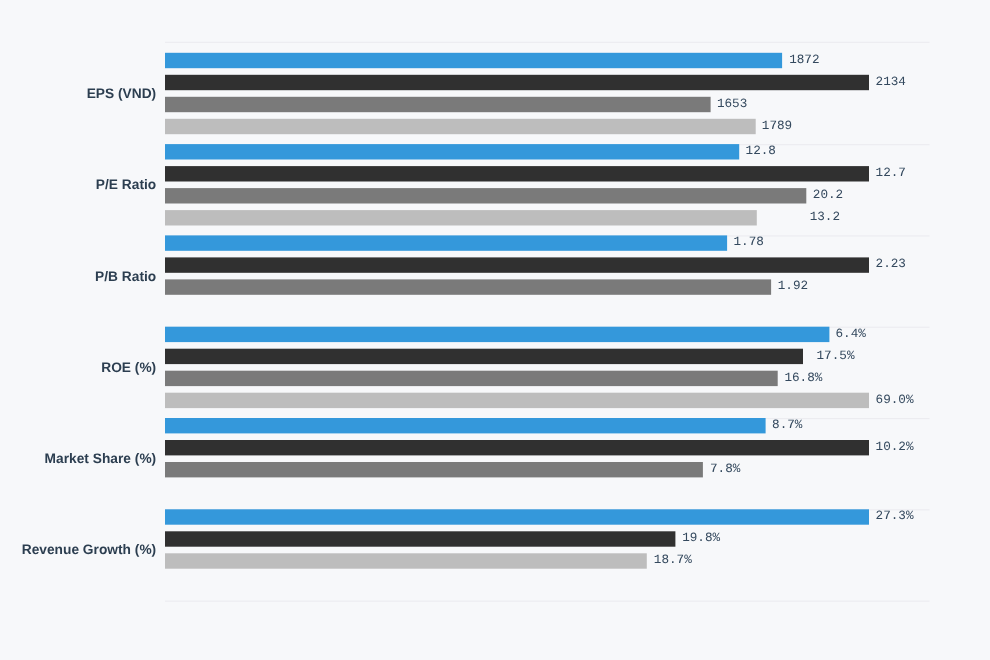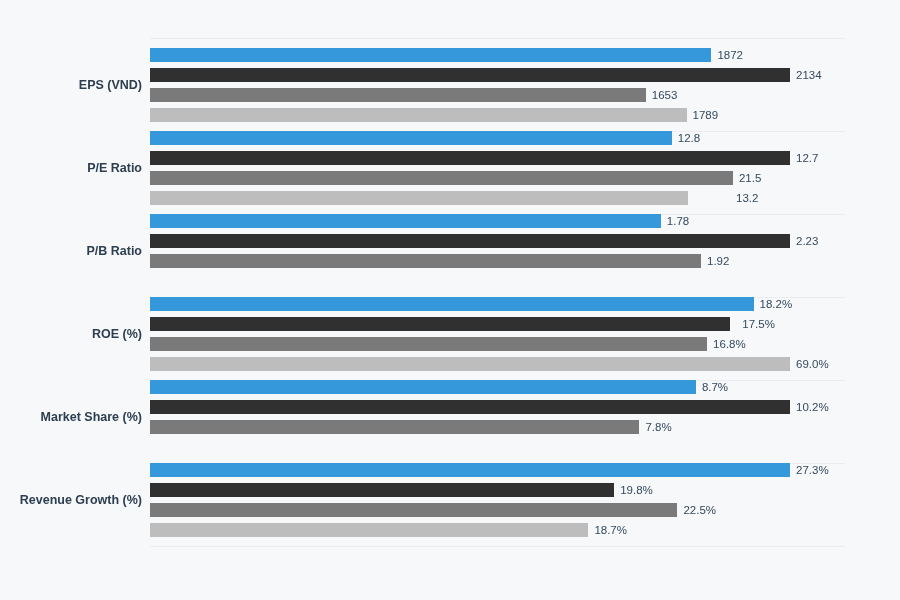--- a/index.html
+++ b/index.html
@@ -52,6 +52,7 @@
     left: 150px;
     top: 0;
     width: 750px;
+    font-family: Liberation Mono, monospace;
   }
 
   .bar-row {

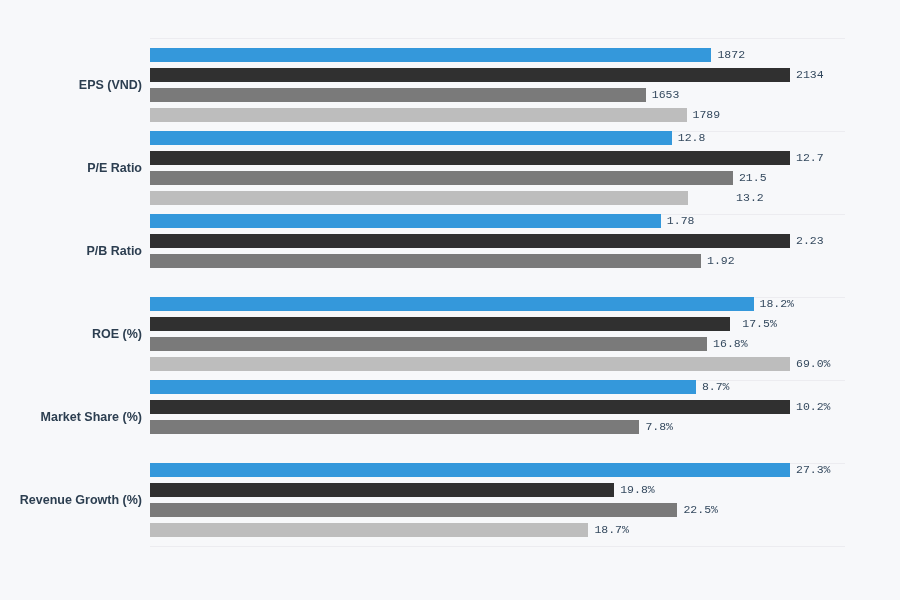--- a/index.html
+++ b/index.html
@@ -132,7 +132,7 @@
           </div>
           <div class="bar-row">
             <div class="bar series-2" style="width: 582.93px; background: rgb(122, 122, 122);"></div>
-            <div class="bar-value" style="left: 582.93px;">21.5</div>
+            <div class="bar-value" style="left: 582.93px;">20.2</div>
           </div>
           <div class="bar-row">
             <div class="bar series-3" style="width: 538.089px; background: rgb(189, 189, 189);"></div>

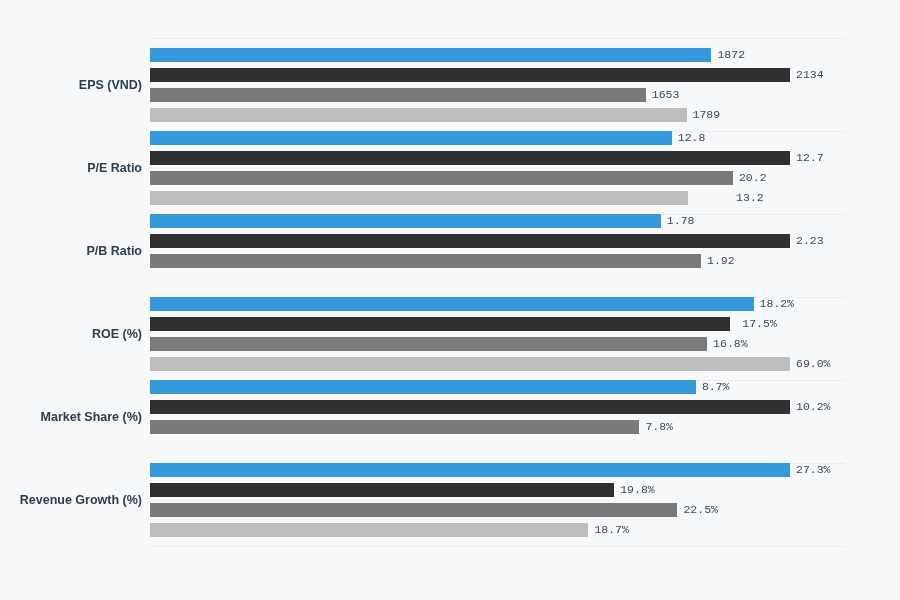--- a/index.html
+++ b/index.html
@@ -164,7 +164,7 @@
         <div class="bars">
           <div class="bar-row">
             <div class="bar series-0" style="width: 603.523px; background: rgb(52, 152, 219);"></div>
-            <div class="bar-value" style="left: 603.523px;">18.2%</div>
+            <div class="bar-value" style="left: 603.523px;">6.4%</div>
           </div>
           <div class="bar-row">
             <div class="bar series-1" style="width: 580.311px; background: rgb(48, 48, 48);"></div>

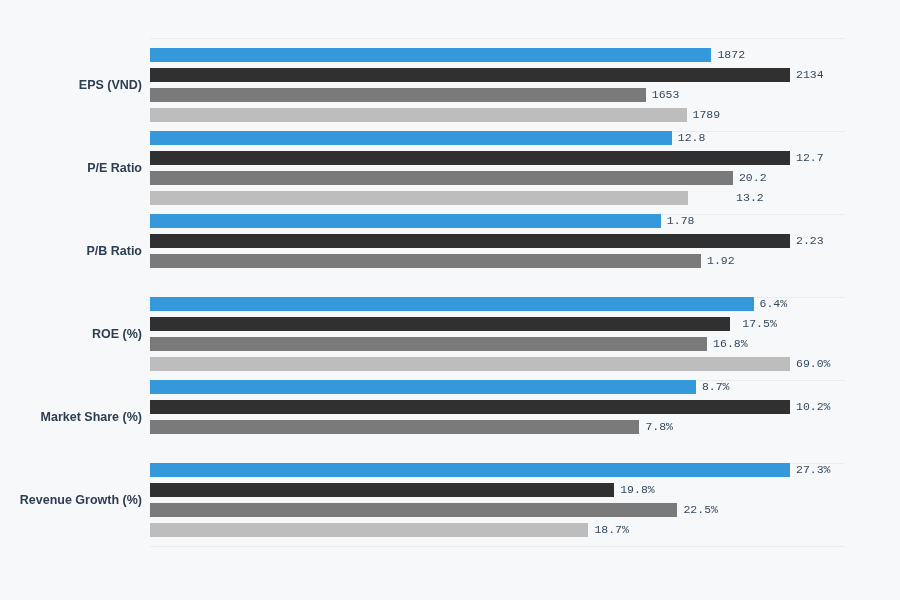--- a/index.html
+++ b/index.html
@@ -211,10 +211,6 @@
             <div class="bar-value" style="left: 464.176px;">19.8%</div>
           </div>
           <div class="bar-row">
-            <div class="bar series-2" style="width: 527.473px; background: rgb(122, 122, 122);"></div>
-            <div class="bar-value" style="left: 527.473px;">22.5%</div>
-          </div>
-          <div class="bar-row">
             <div class="bar series-3" style="width: 438.388px; background: rgb(189, 189, 189);"></div>
             <div class="bar-value" style="left: 438.388px;">18.7%</div>
           </div>

